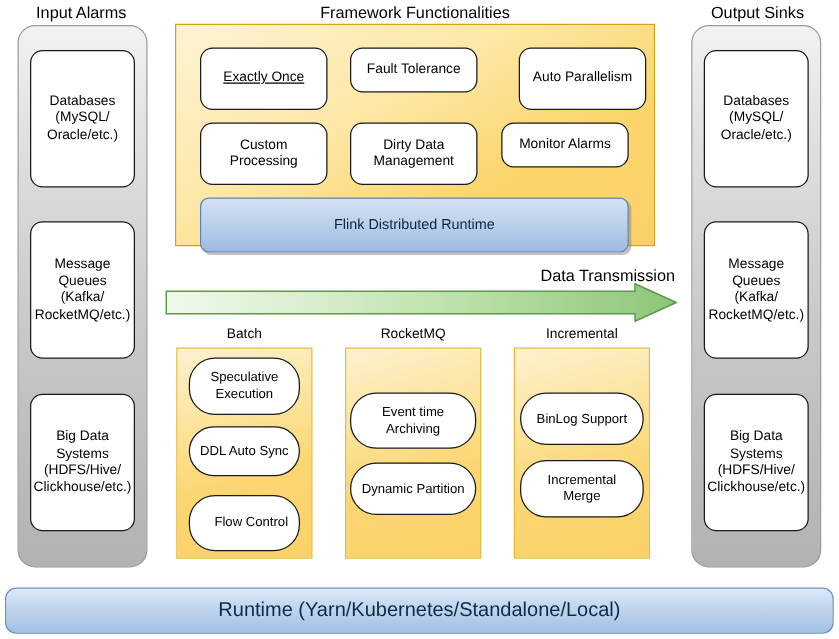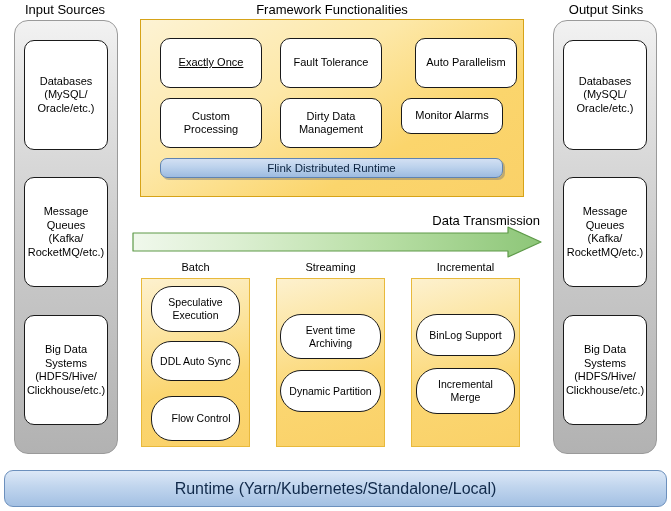--- a/index.html
+++ b/index.html
@@ -81,7 +81,7 @@
 </head>
 <body>
 
-<div class="abs heading" style="left:4px;top:2px;width:122px;">Input Sources</div>
+<div class="abs heading" style="left:4px;top:2px;width:122px;">Input Alarms</div>
 
 <div class="abs rail" style="left:14px;top:20px;width:104px;height:434px;"></div>
 

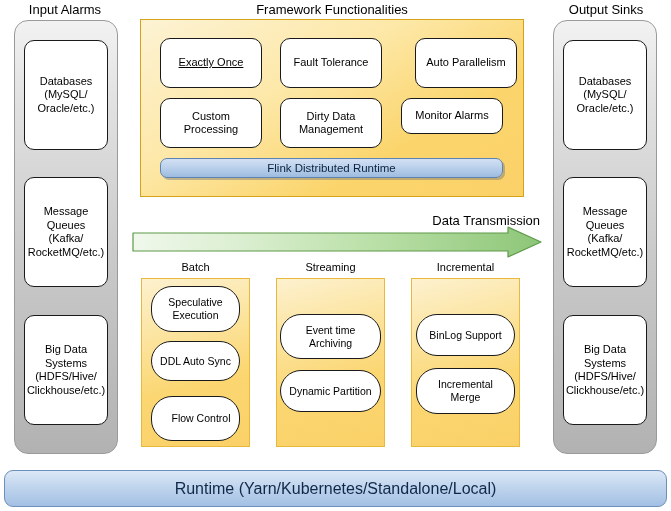--- a/index.html
+++ b/index.html
@@ -104,7 +104,7 @@
 <div class="abs node" id="fw-0" style="left:160px;top:38px;width:102px;height:50px;text-decoration:underline;">
     <span>Exactly Once</span>
   </div>
-<div class="abs node" id="fw-1" style="left:280px;top:38px;width:102px;height:50px;">
+<div class="abs node" id="fw-1" style="left:280px;top:38px;width:102px;height:36px;">
     <span>Fault Tolerance</span>
   </div>
 <div class="abs node" id="fw-2" style="left:415px;top:38px;width:102px;height:50px;">

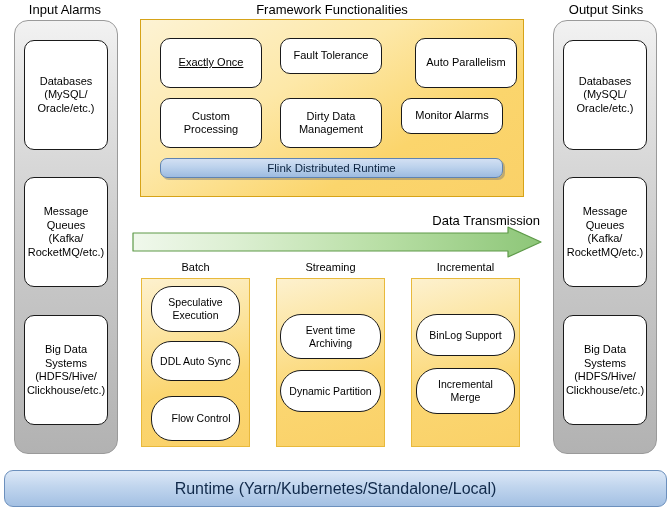--- a/index.html
+++ b/index.html
@@ -121,7 +121,7 @@
     <span>Monitor Alarms</span>
   </div>
 
-<div class="abs flink-bar" style="left:160px;top:158px;width:343px;height:20px;">Flink Distributed Runtime</div>
+<div class="abs flink-bar" style="left:160px;top:158px;width:343px;height:44px;">Flink Distributed Runtime</div>
 
 <div class="abs arrow-label" style="left:140px;top:213px;width:400px;">Data Transmission</div>
 

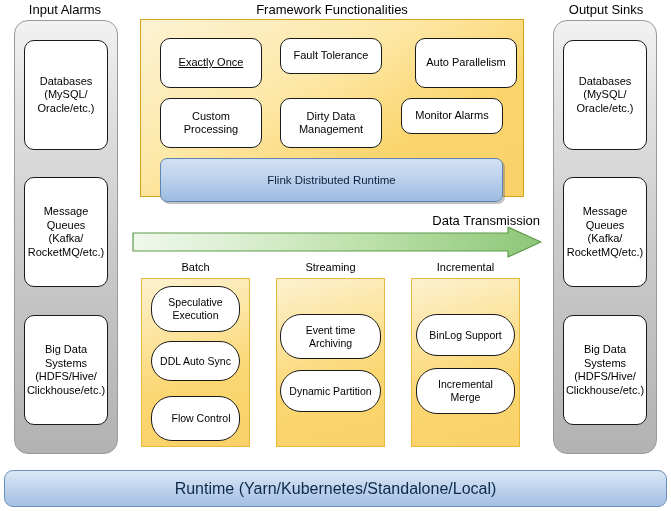--- a/index.html
+++ b/index.html
@@ -151,7 +151,7 @@
     <span>Flow Control</span>
   </div>
 
-<div class="abs sub-heading" style="left:276px;top:261px;width:109px;">Streaming</div>
+<div class="abs sub-heading" style="left:276px;top:261px;width:109px;">RocketMQ</div>
 <div class="abs pipe-col" style="left:276px;top:278px;width:109px;height:169px;"></div>
 <div class="abs node sm" id="s-0" style="left:280px;top:314px;width:101px;height:45px;">
     <span>Event time<br>Archiving</span>

